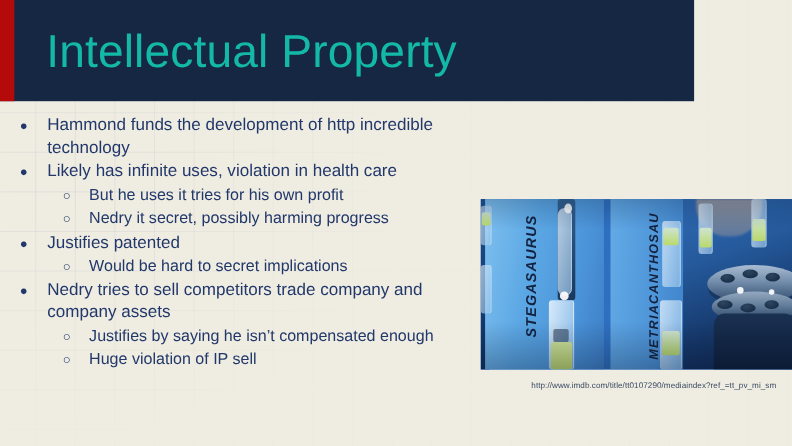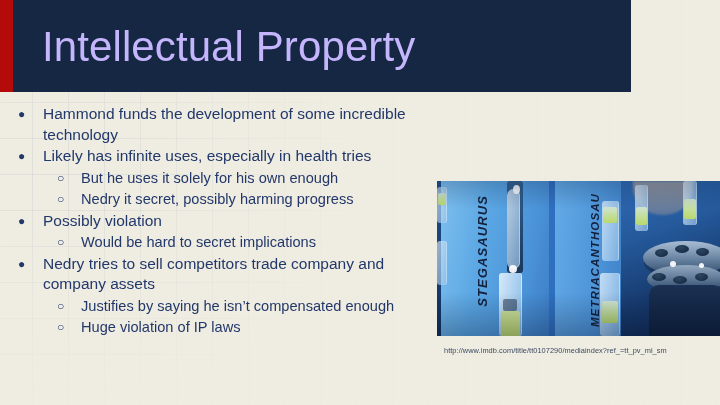--- a/index.html
+++ b/index.html
@@ -38,7 +38,7 @@
   #page-title{
     position:absolute;left:42px;top:23px;
     font-size:42px;line-height:48px;
-    color:#c4b5fd;font-weight:400;
+    color:#14b8a6;font-weight:400;
     letter-spacing:.1px;
     white-space:nowrap;
   }

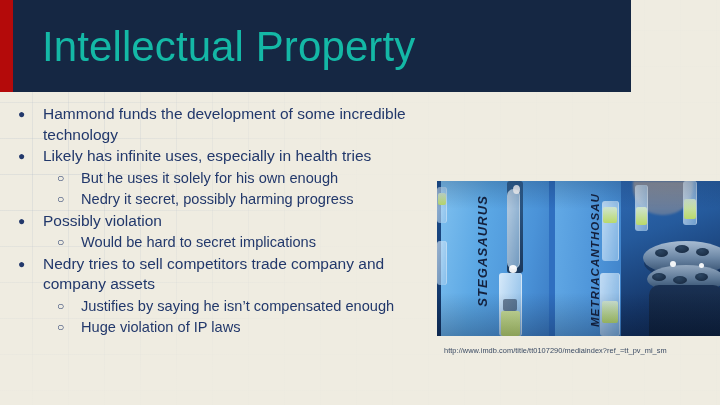--- a/index.html
+++ b/index.html
@@ -184,7 +184,7 @@
 
   <div class="bullet-row lvl1">
     <span class="mark">●</span>
-    <span class="btext">Hammond funds the development of some incredible technology</span>
+    <span class="btext">Hammond funds the development of http incredible technology</span>
   </div>
 
   <div class="bullet-row lvl1">

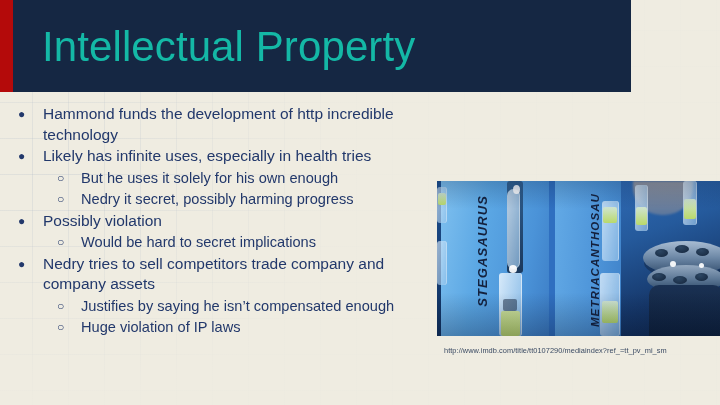--- a/index.html
+++ b/index.html
@@ -189,7 +189,7 @@
 
   <div class="bullet-row lvl1">
     <span class="mark">●</span>
-    <span class="btext">Likely has infinite uses, especially in health tries</span>
+    <span class="btext">Likely has infinite uses, violation in health care</span>
   </div>
 
   <div class="bullet-row lvl2">

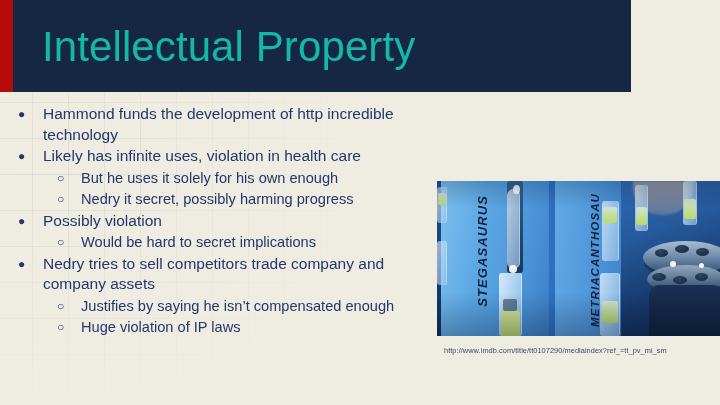--- a/index.html
+++ b/index.html
@@ -194,7 +194,7 @@
 
   <div class="bullet-row lvl2">
     <span class="mark">○</span>
-    <span class="btext">But he uses it solely for his own enough</span>
+    <span class="btext">But he uses it tries for his own profit</span>
   </div>
 
   <div class="bullet-row lvl2">

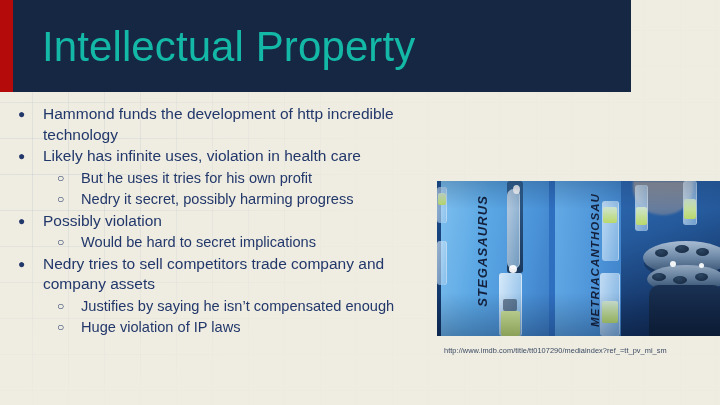--- a/index.html
+++ b/index.html
@@ -204,7 +204,7 @@
 
   <div class="bullet-row lvl1">
     <span class="mark">●</span>
-    <span class="btext">Possibly violation</span>
+    <span class="btext">Justifies patented</span>
   </div>
 
   <div class="bullet-row lvl2">

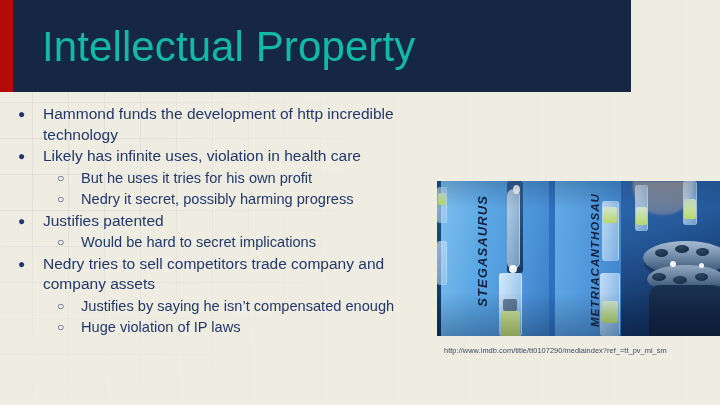--- a/index.html
+++ b/index.html
@@ -224,7 +224,7 @@
 
   <div class="bullet-row lvl2">
     <span class="mark">○</span>
-    <span class="btext">Huge violation of IP laws</span>
+    <span class="btext">Huge violation of IP sell</span>
   </div>
 
 </div>

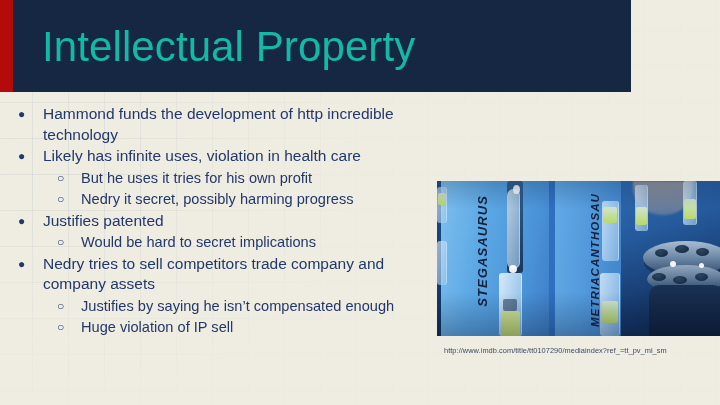--- a/index.html
+++ b/index.html
@@ -162,7 +162,7 @@
 
   
   #photo-caption{
-    position:absolute;left:444px;top:346px;
+    position:absolute;left:483px;top:346px;
     font-size:7.4px;line-height:10px;
     color:#3a4a63;
     letter-spacing:.05px;

